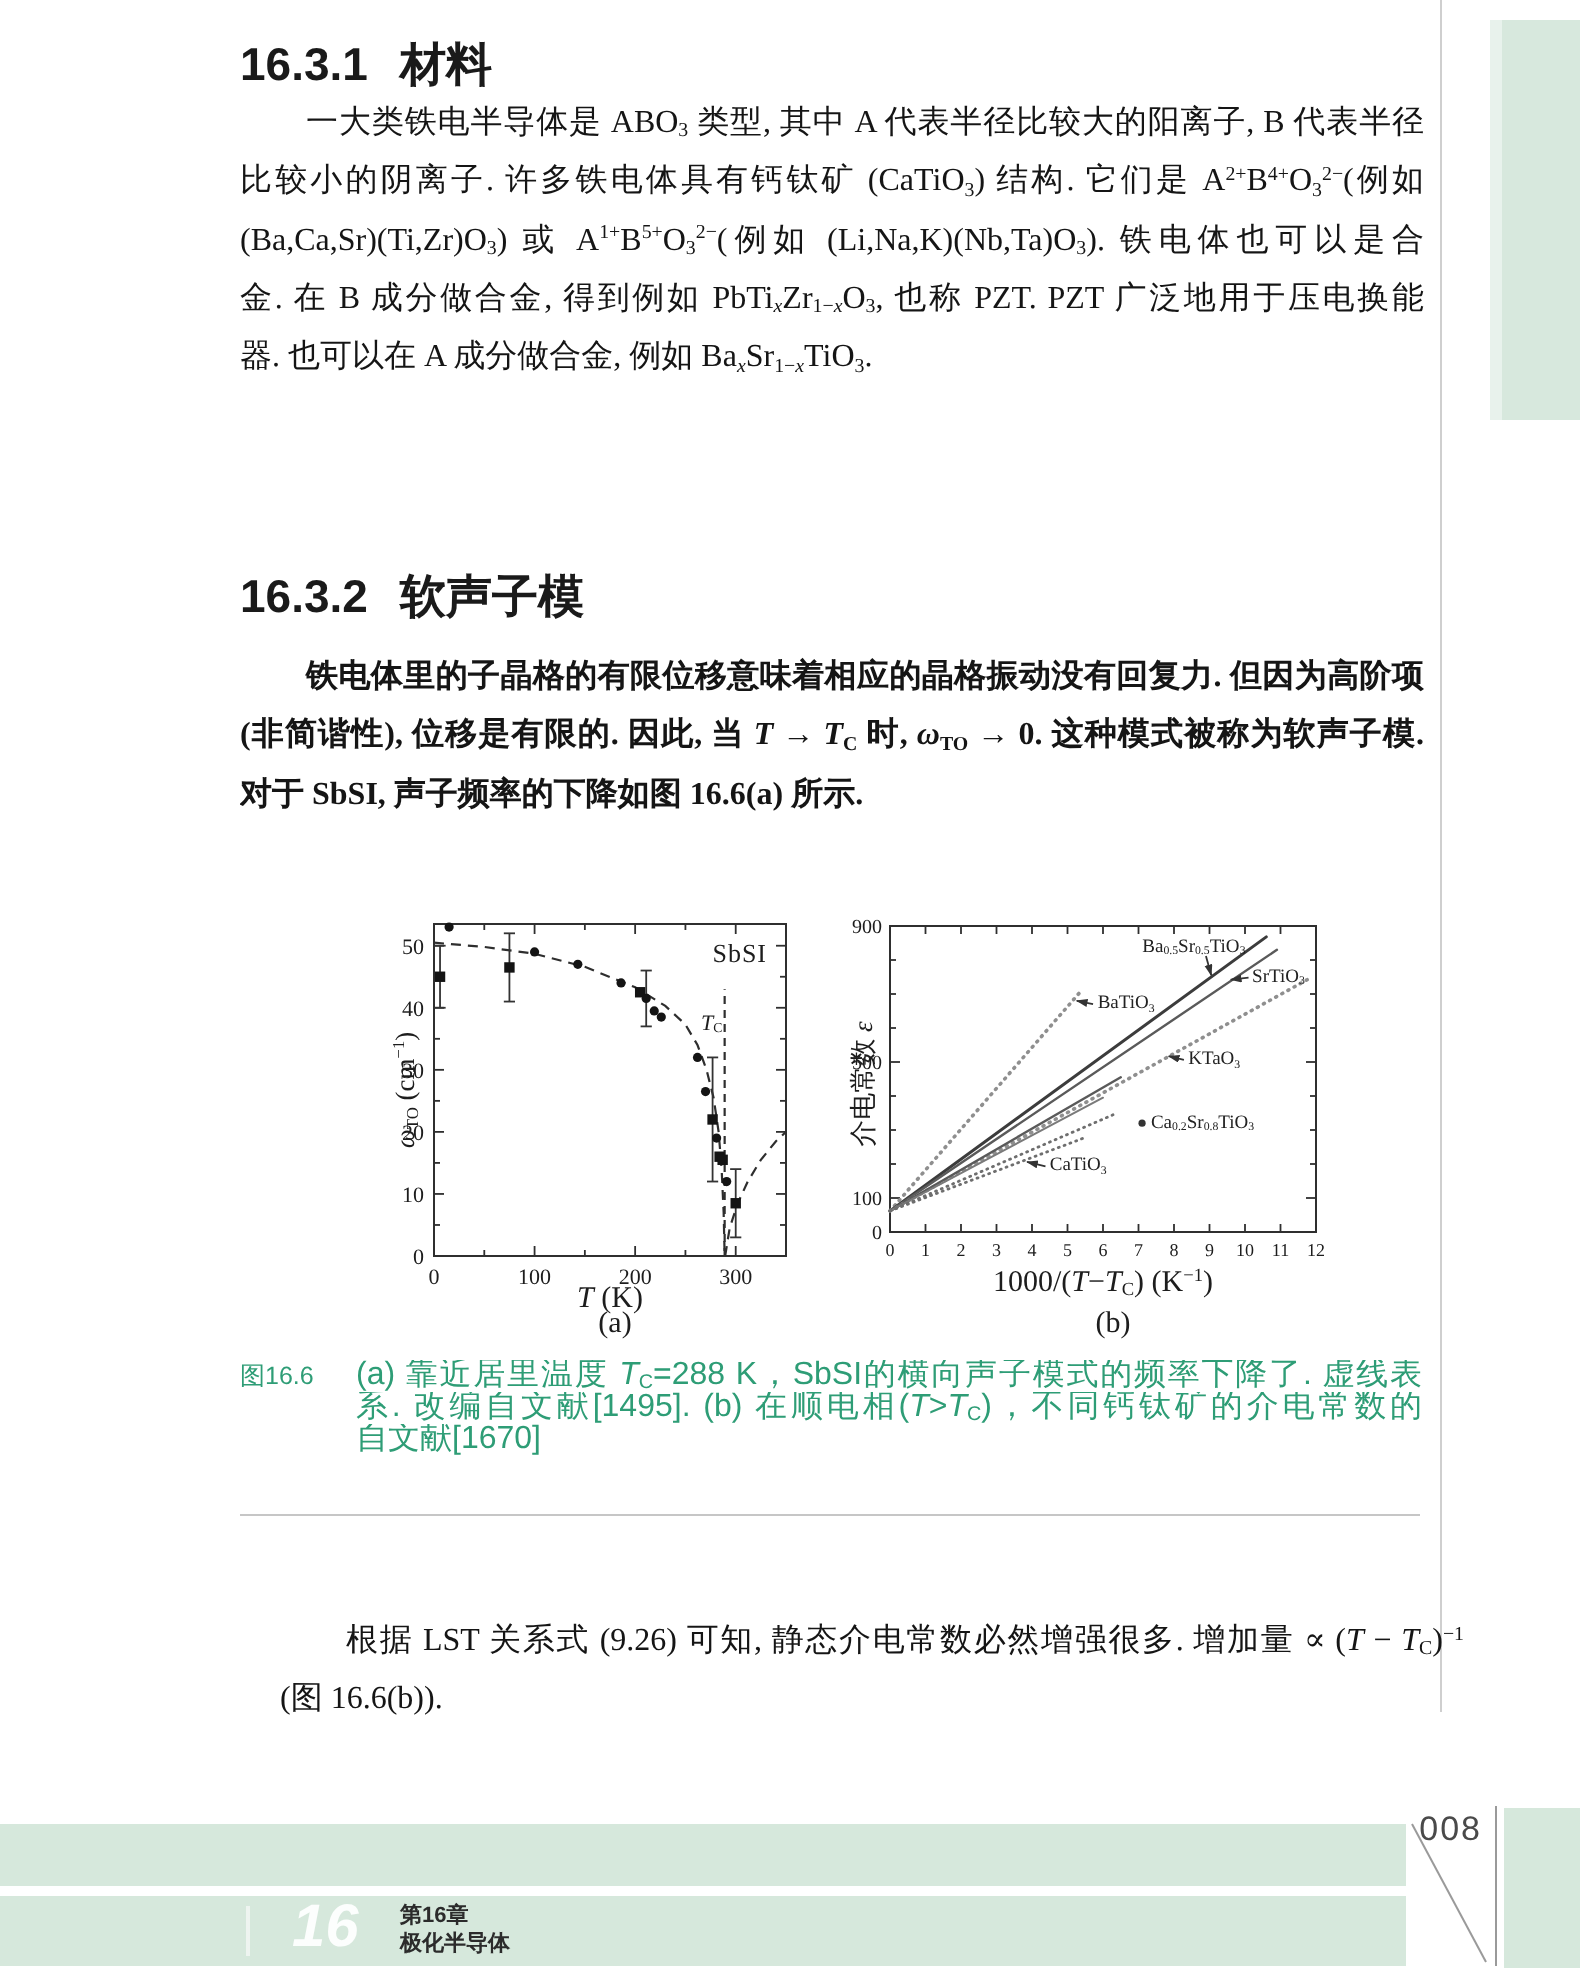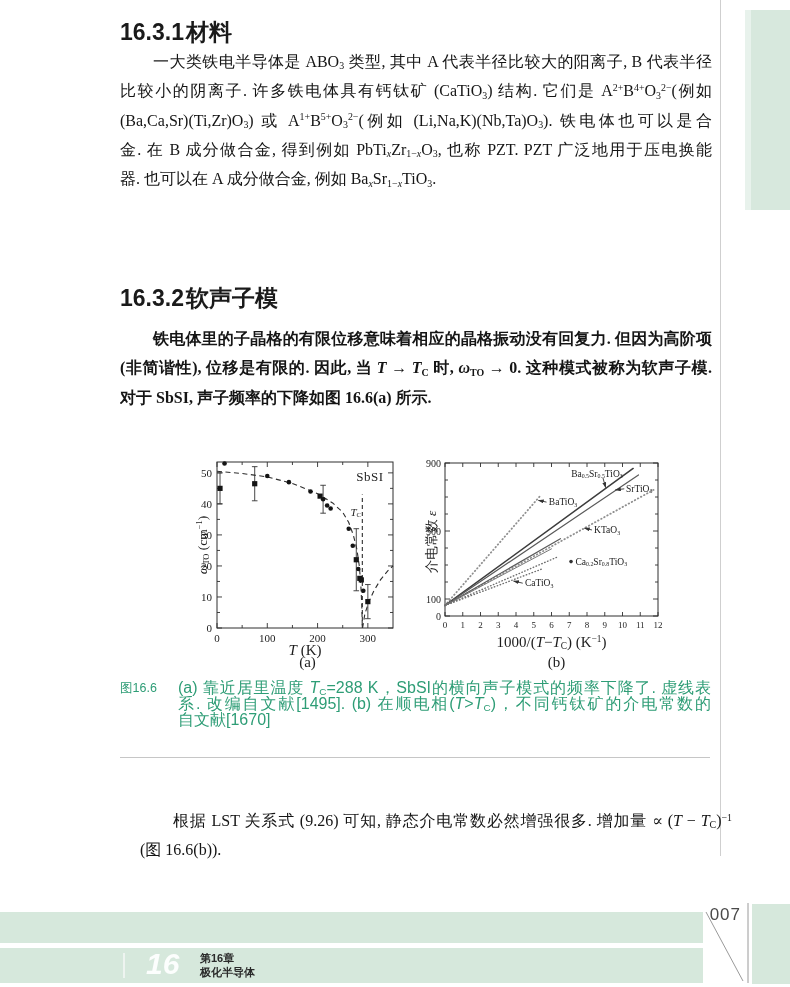--- a/index.html
+++ b/index.html
@@ -10,7 +10,7 @@
   .corner-tab{position:absolute;left:745px;top:10px;width:45px;height:200px;
               background:#d7e8dd;border-left:6px solid #e8f2ec;}
   
-  .head{position:absolute;left:120px;display:flex;gap:2px;
+  .head{position:absolute;left:120px;display:flex;gap:16px;
         font-family:"Liberation Sans","DejaVu Sans",sans-serif;font-weight:bold;
         font-size:23px;line-height:26px;color:#1a1a1a;}
   .h1{top:0px;}

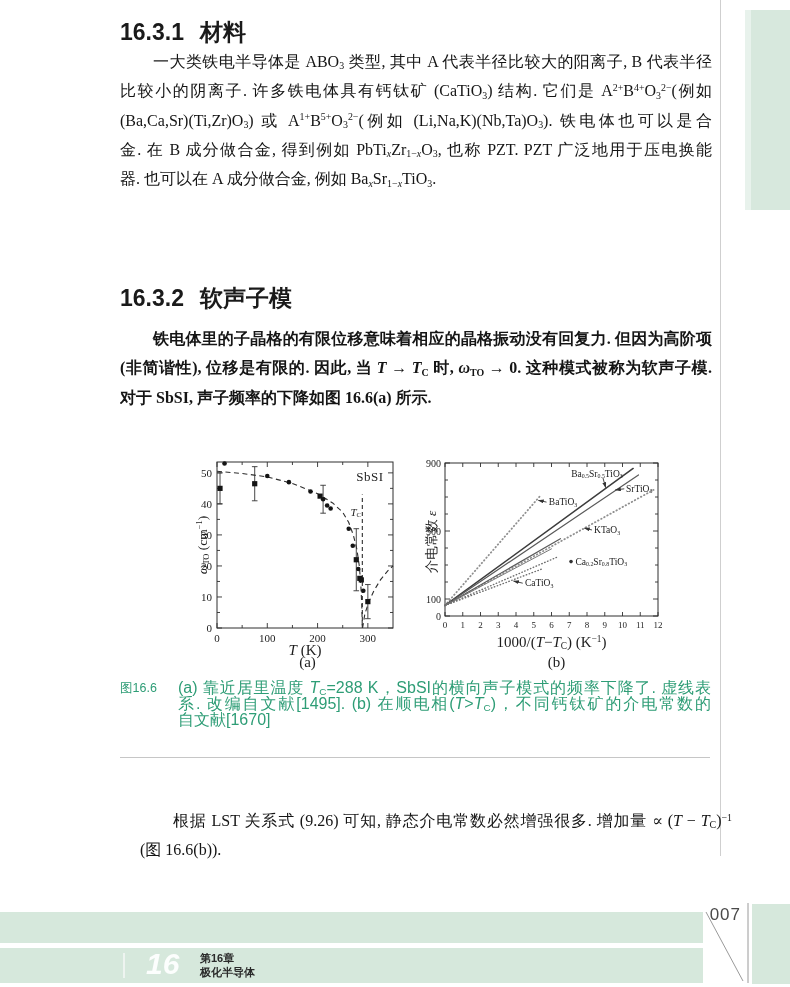--- a/index.html
+++ b/index.html
@@ -311,7 +311,7 @@
     <line x1="48" y1="3" x2="48" y2="83" stroke="#9a9a9a" stroke-width="1"></line>
     <line x1="6" y1="12" x2="43" y2="81" stroke="#9a9a9a" stroke-width="1"></line>
   </svg>
-  <div class="pagenum">007</div>
+  <div class="pagenum">008</div>
 
 </div>
 

